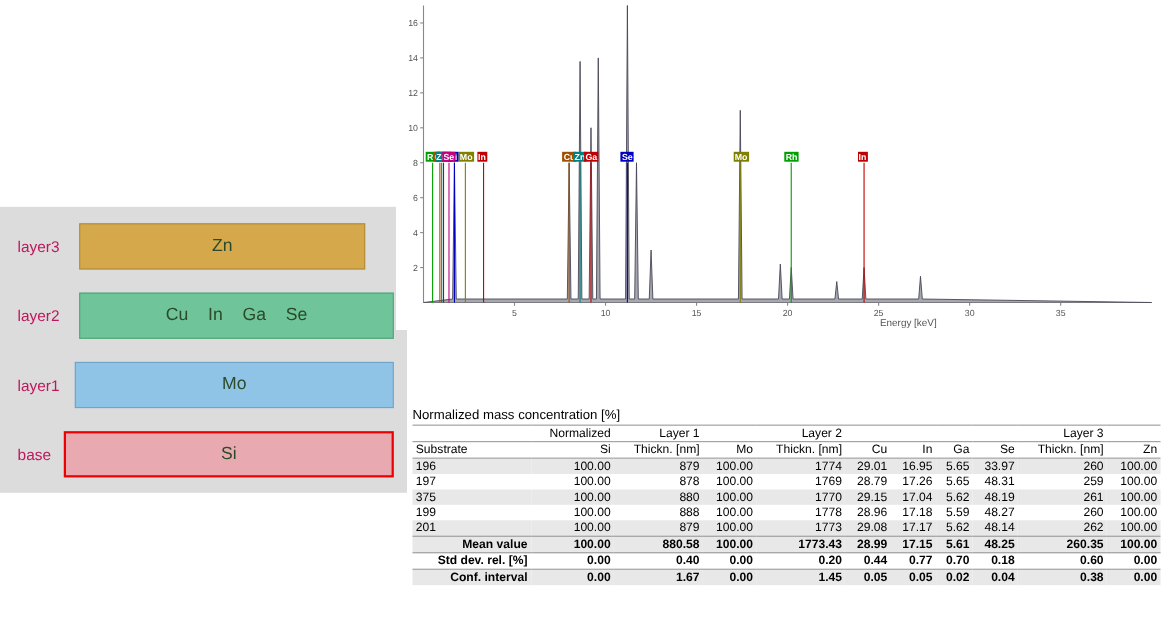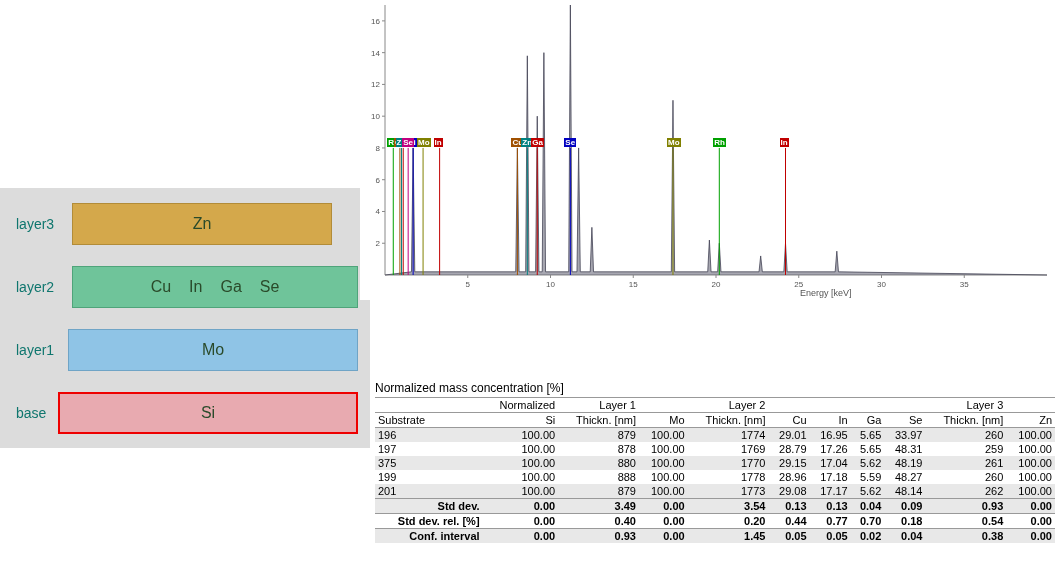--- a/index.html
+++ b/index.html
@@ -7,7 +7,7 @@
 
   .layer-stack { position: absolute; top: 188px; left: 0; width: 370px; background: #dcdcdc; padding: 0; }
   .layer-row { position: relative; height: 55px; margin: 8px 12px; display: flex; align-items: center; }
-  .layer-label { font-size: 14px; color: #0f766e; width: 60px; padding-left: 4px; }
+  .layer-label { font-size: 14px; color: #be185d; width: 60px; padding-left: 4px; }
   .layer-bar { height: 42px; display: flex; align-items: center; justify-content: center; gap: 18px; flex: 1; font-size: 16px; color: #2a4a2a; }
   .layer3-bar { background: #d4a84b; border: 1px solid #b28c38; width: 260px; flex: none; margin-right: auto; }
   .layer2-bar { background: #6fc49a; border: 1px solid #4fa47a; }

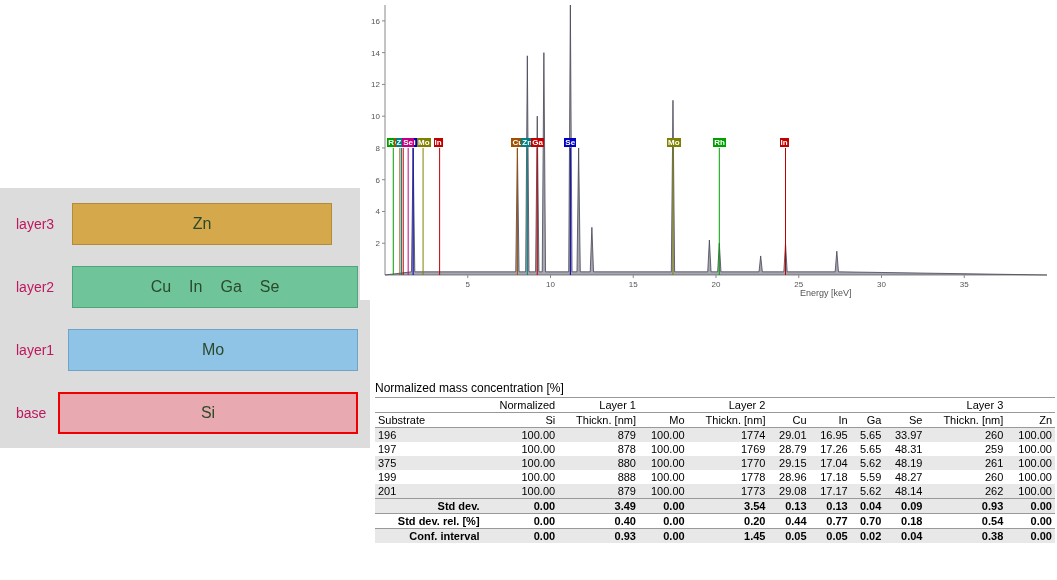--- a/index.html
+++ b/index.html
@@ -19,7 +19,7 @@
   .xlabel { position: absolute; bottom: 2px; left: 440px; font-size: 9px; color: #555; margin-top: 40px; }
 
   .table-area { position: absolute; top: 370px; left: 375px; width: 680px; font-size: 11px; }
-  .table-title { font-size: 12px; margin-bottom: 2px; margin-top: 11px; }
+  .table-title { font-size: 12px; margin-bottom: 2px; }
   table { border-collapse: collapse; width: 100%; }
   th, td { padding: 1px 3px; text-align: right; white-space: nowrap; }
   th { font-weight: normal; }

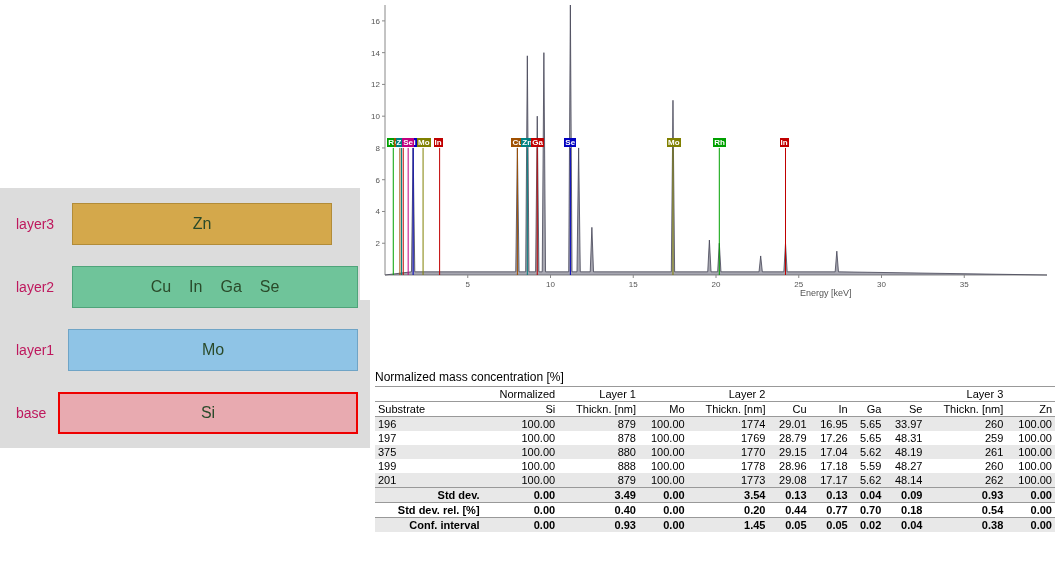--- a/index.html
+++ b/index.html
@@ -237,6 +237,19 @@
       </tbody>
     <tbody id="tstats">
         <tr class="stats">
+          <td>Mean value</td>
+          <td>100.00</td>
+          <td>880.58</td>
+          <td>100.00</td>
+          <td>1773.43</td>
+          <td>28.99</td>
+          <td>17.15</td>
+          <td>5.61</td>
+          <td>48.25</td>
+          <td>260.35</td>
+          <td>100.00</td>
+        </tr>
+        <tr class="stats">
           <td>Std dev.</td>
           <td>0.00</td>
           <td>3.49</td>

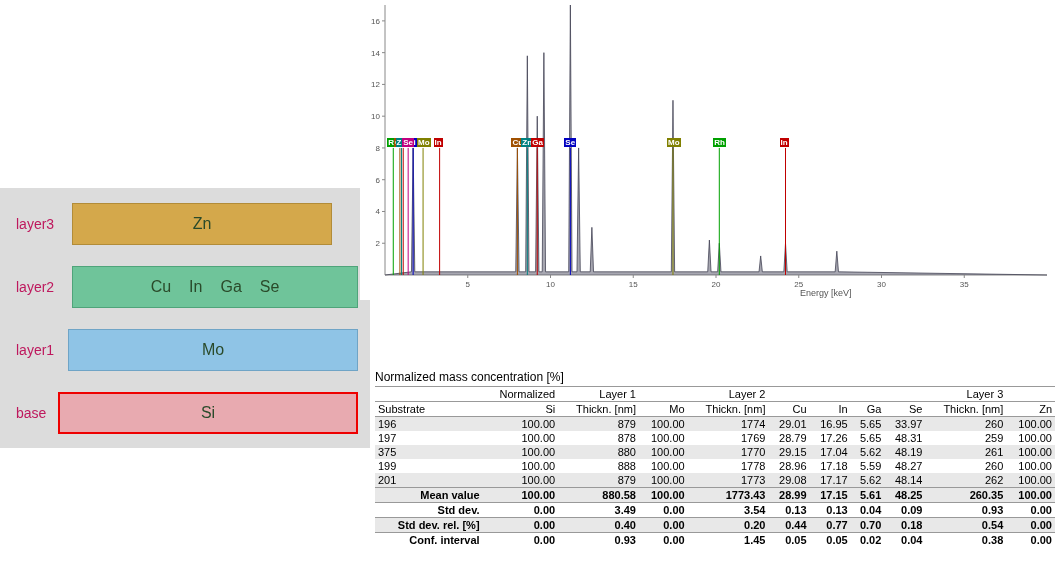--- a/index.html
+++ b/index.html
@@ -250,19 +250,6 @@
           <td>100.00</td>
         </tr>
         <tr class="stats">
-          <td>Std dev.</td>
-          <td>0.00</td>
-          <td>3.49</td>
-          <td>0.00</td>
-          <td>3.54</td>
-          <td>0.13</td>
-          <td>0.13</td>
-          <td>0.04</td>
-          <td>0.09</td>
-          <td>0.93</td>
-          <td>0.00</td>
-        </tr>
-        <tr class="stats">
           <td>Std dev. rel. [%]</td>
           <td>0.00</td>
           <td>0.40</td>

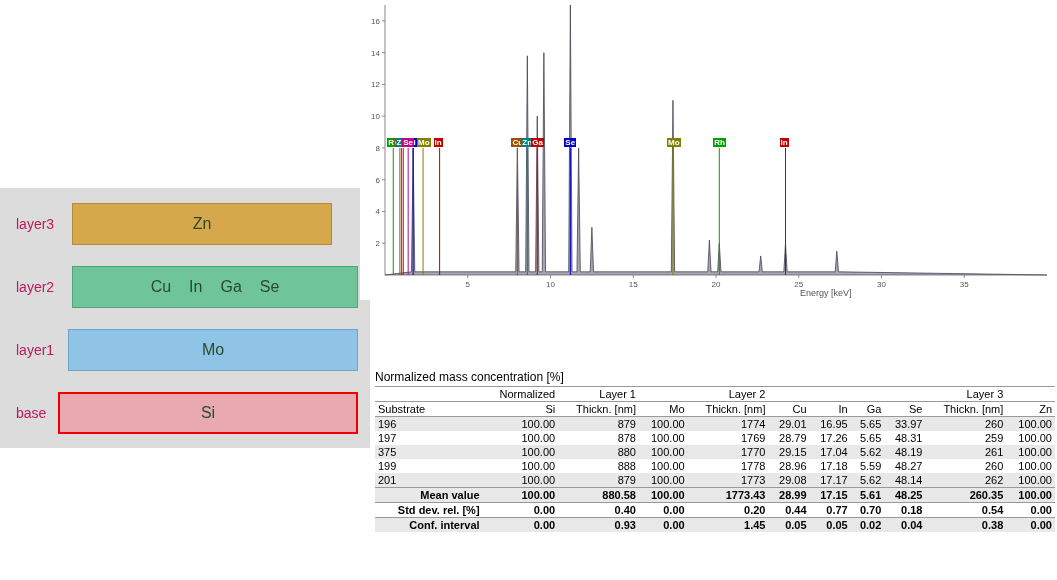--- a/index.html
+++ b/index.html
@@ -259,7 +259,7 @@
           <td>0.77</td>
           <td>0.70</td>
           <td>0.18</td>
-          <td>0.54</td>
+          <td>0.60</td>
           <td>0.00</td>
         </tr>
         <tr class="stats">

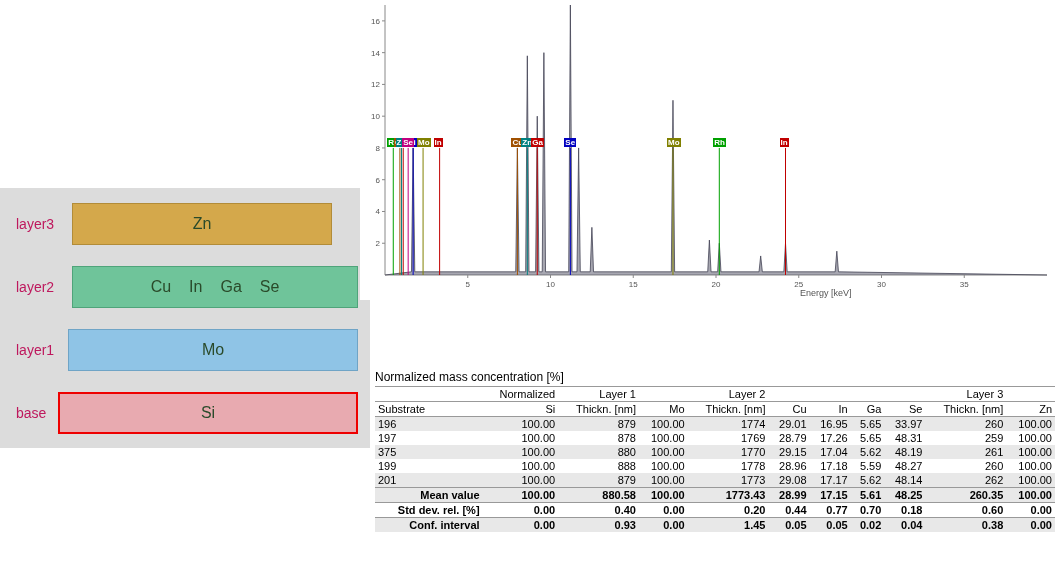--- a/index.html
+++ b/index.html
@@ -265,7 +265,7 @@
         <tr class="stats">
           <td>Conf. interval</td>
           <td>0.00</td>
-          <td>0.93</td>
+          <td>1.67</td>
           <td>0.00</td>
           <td>1.45</td>
           <td>0.05</td>

